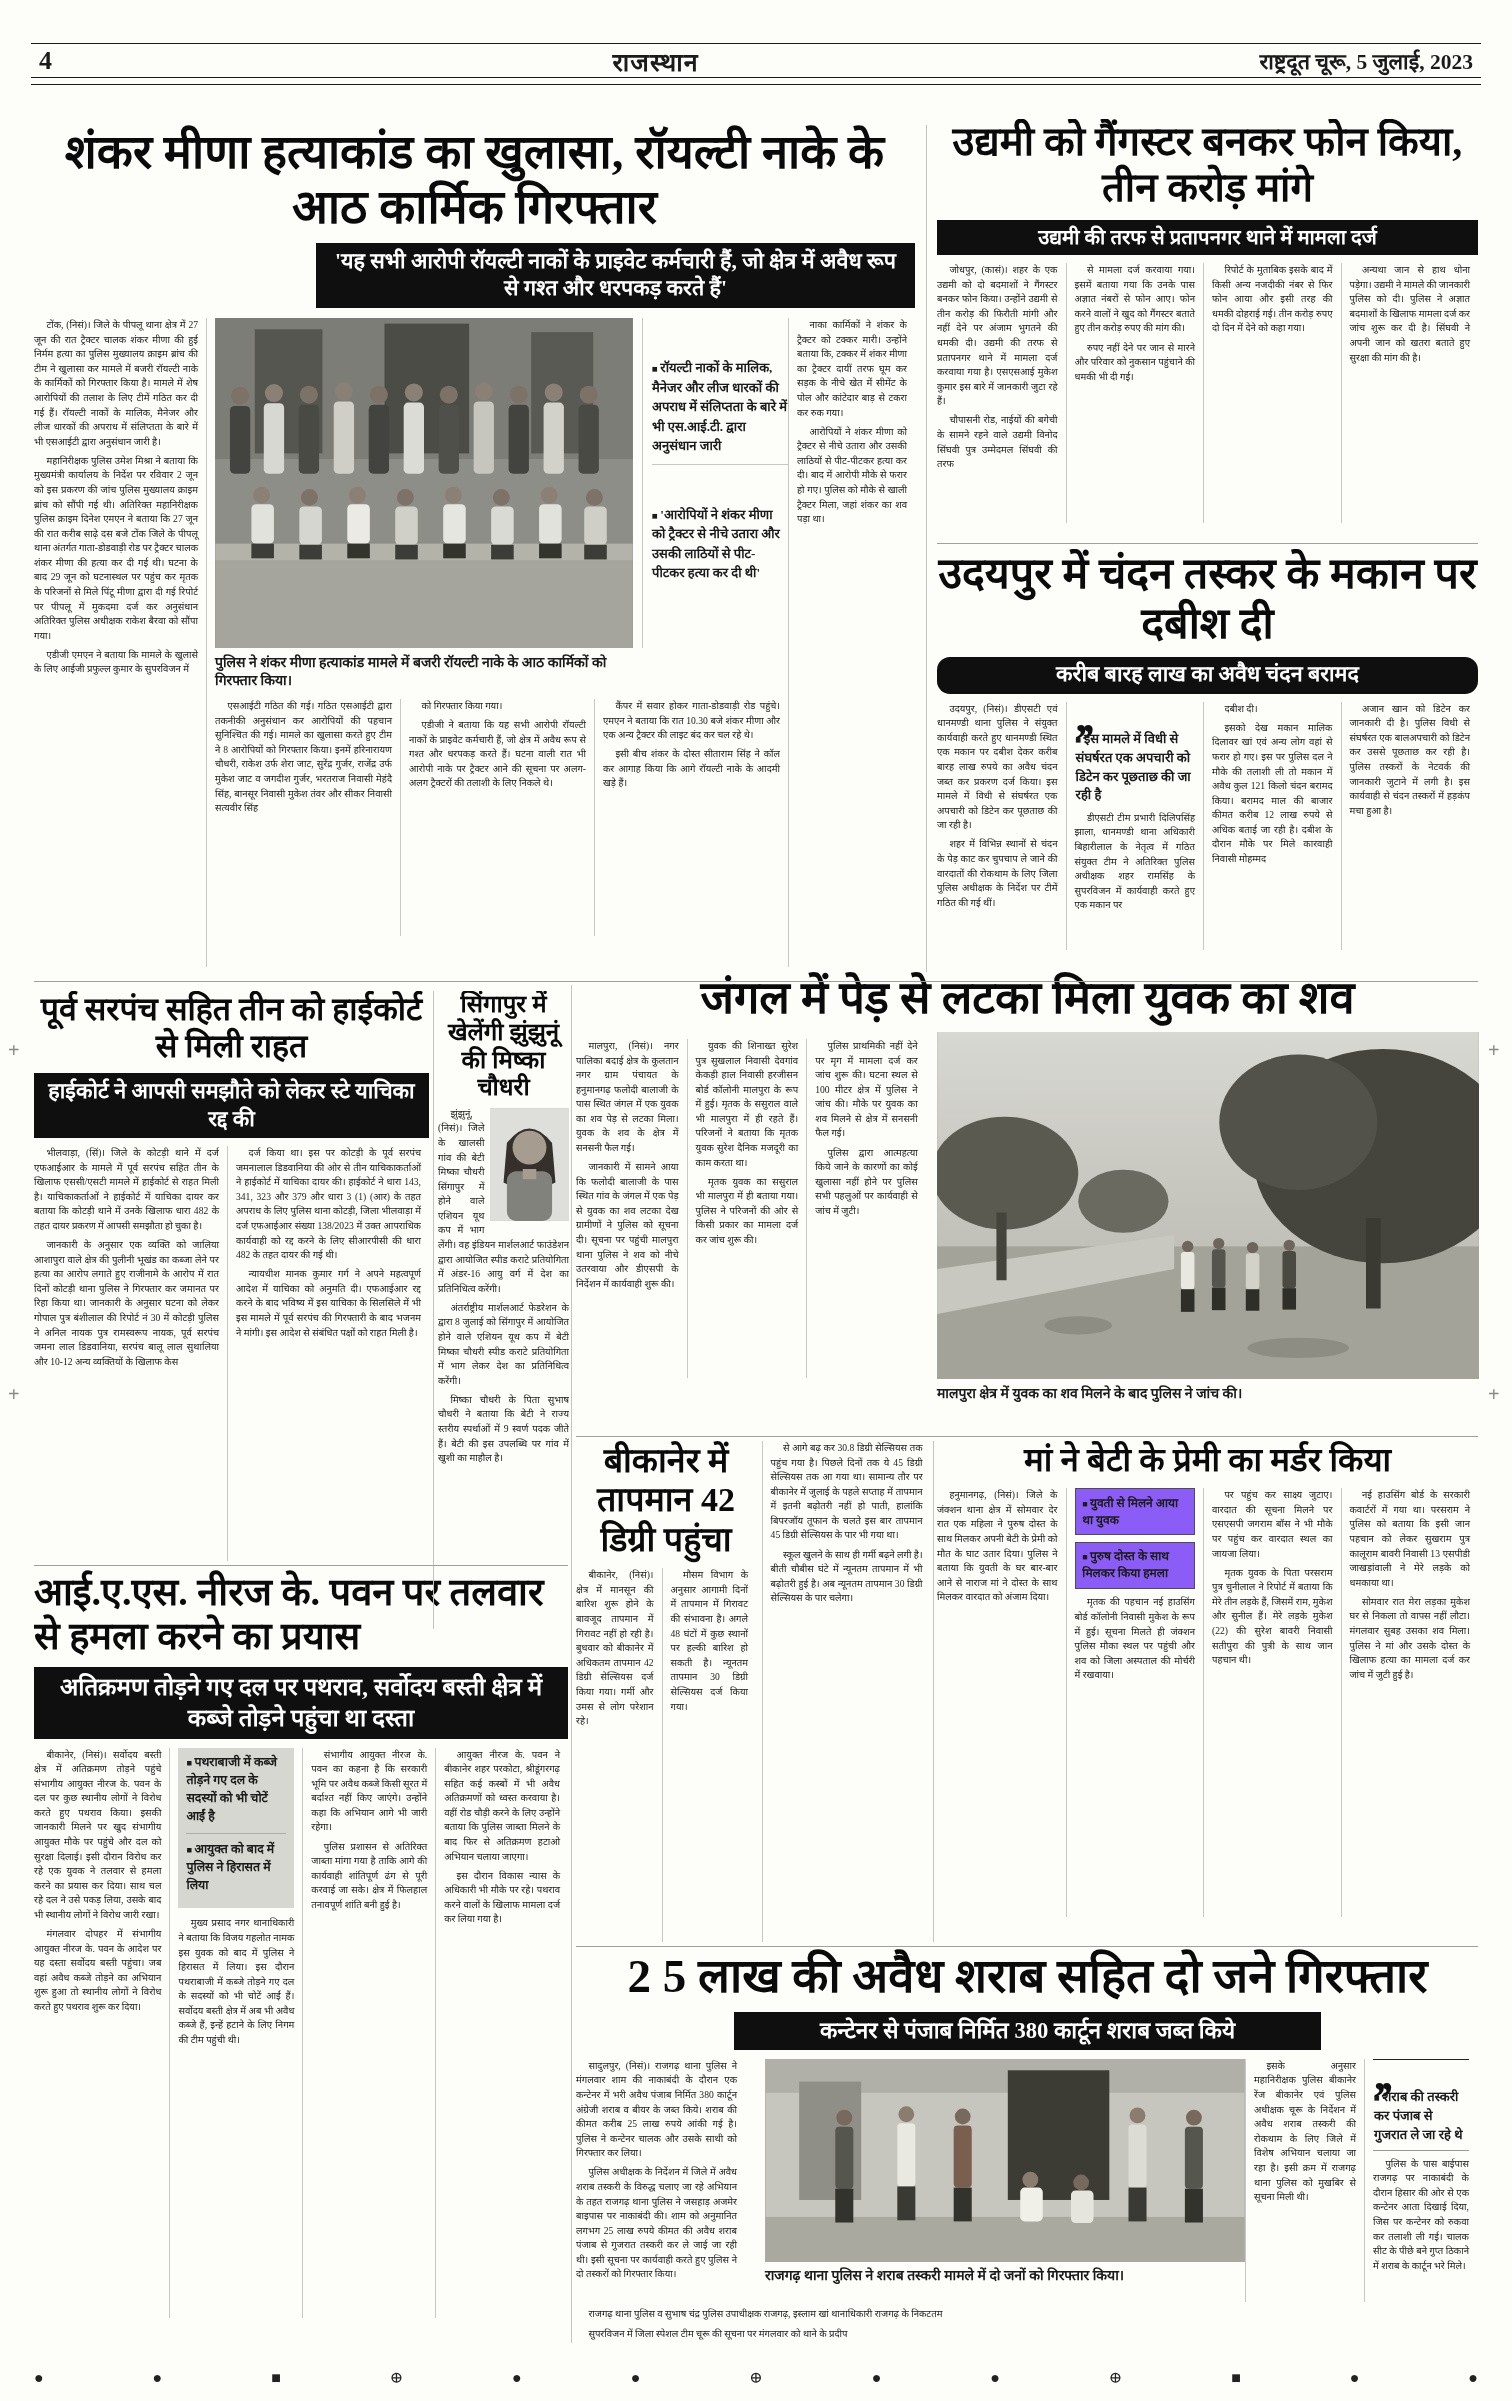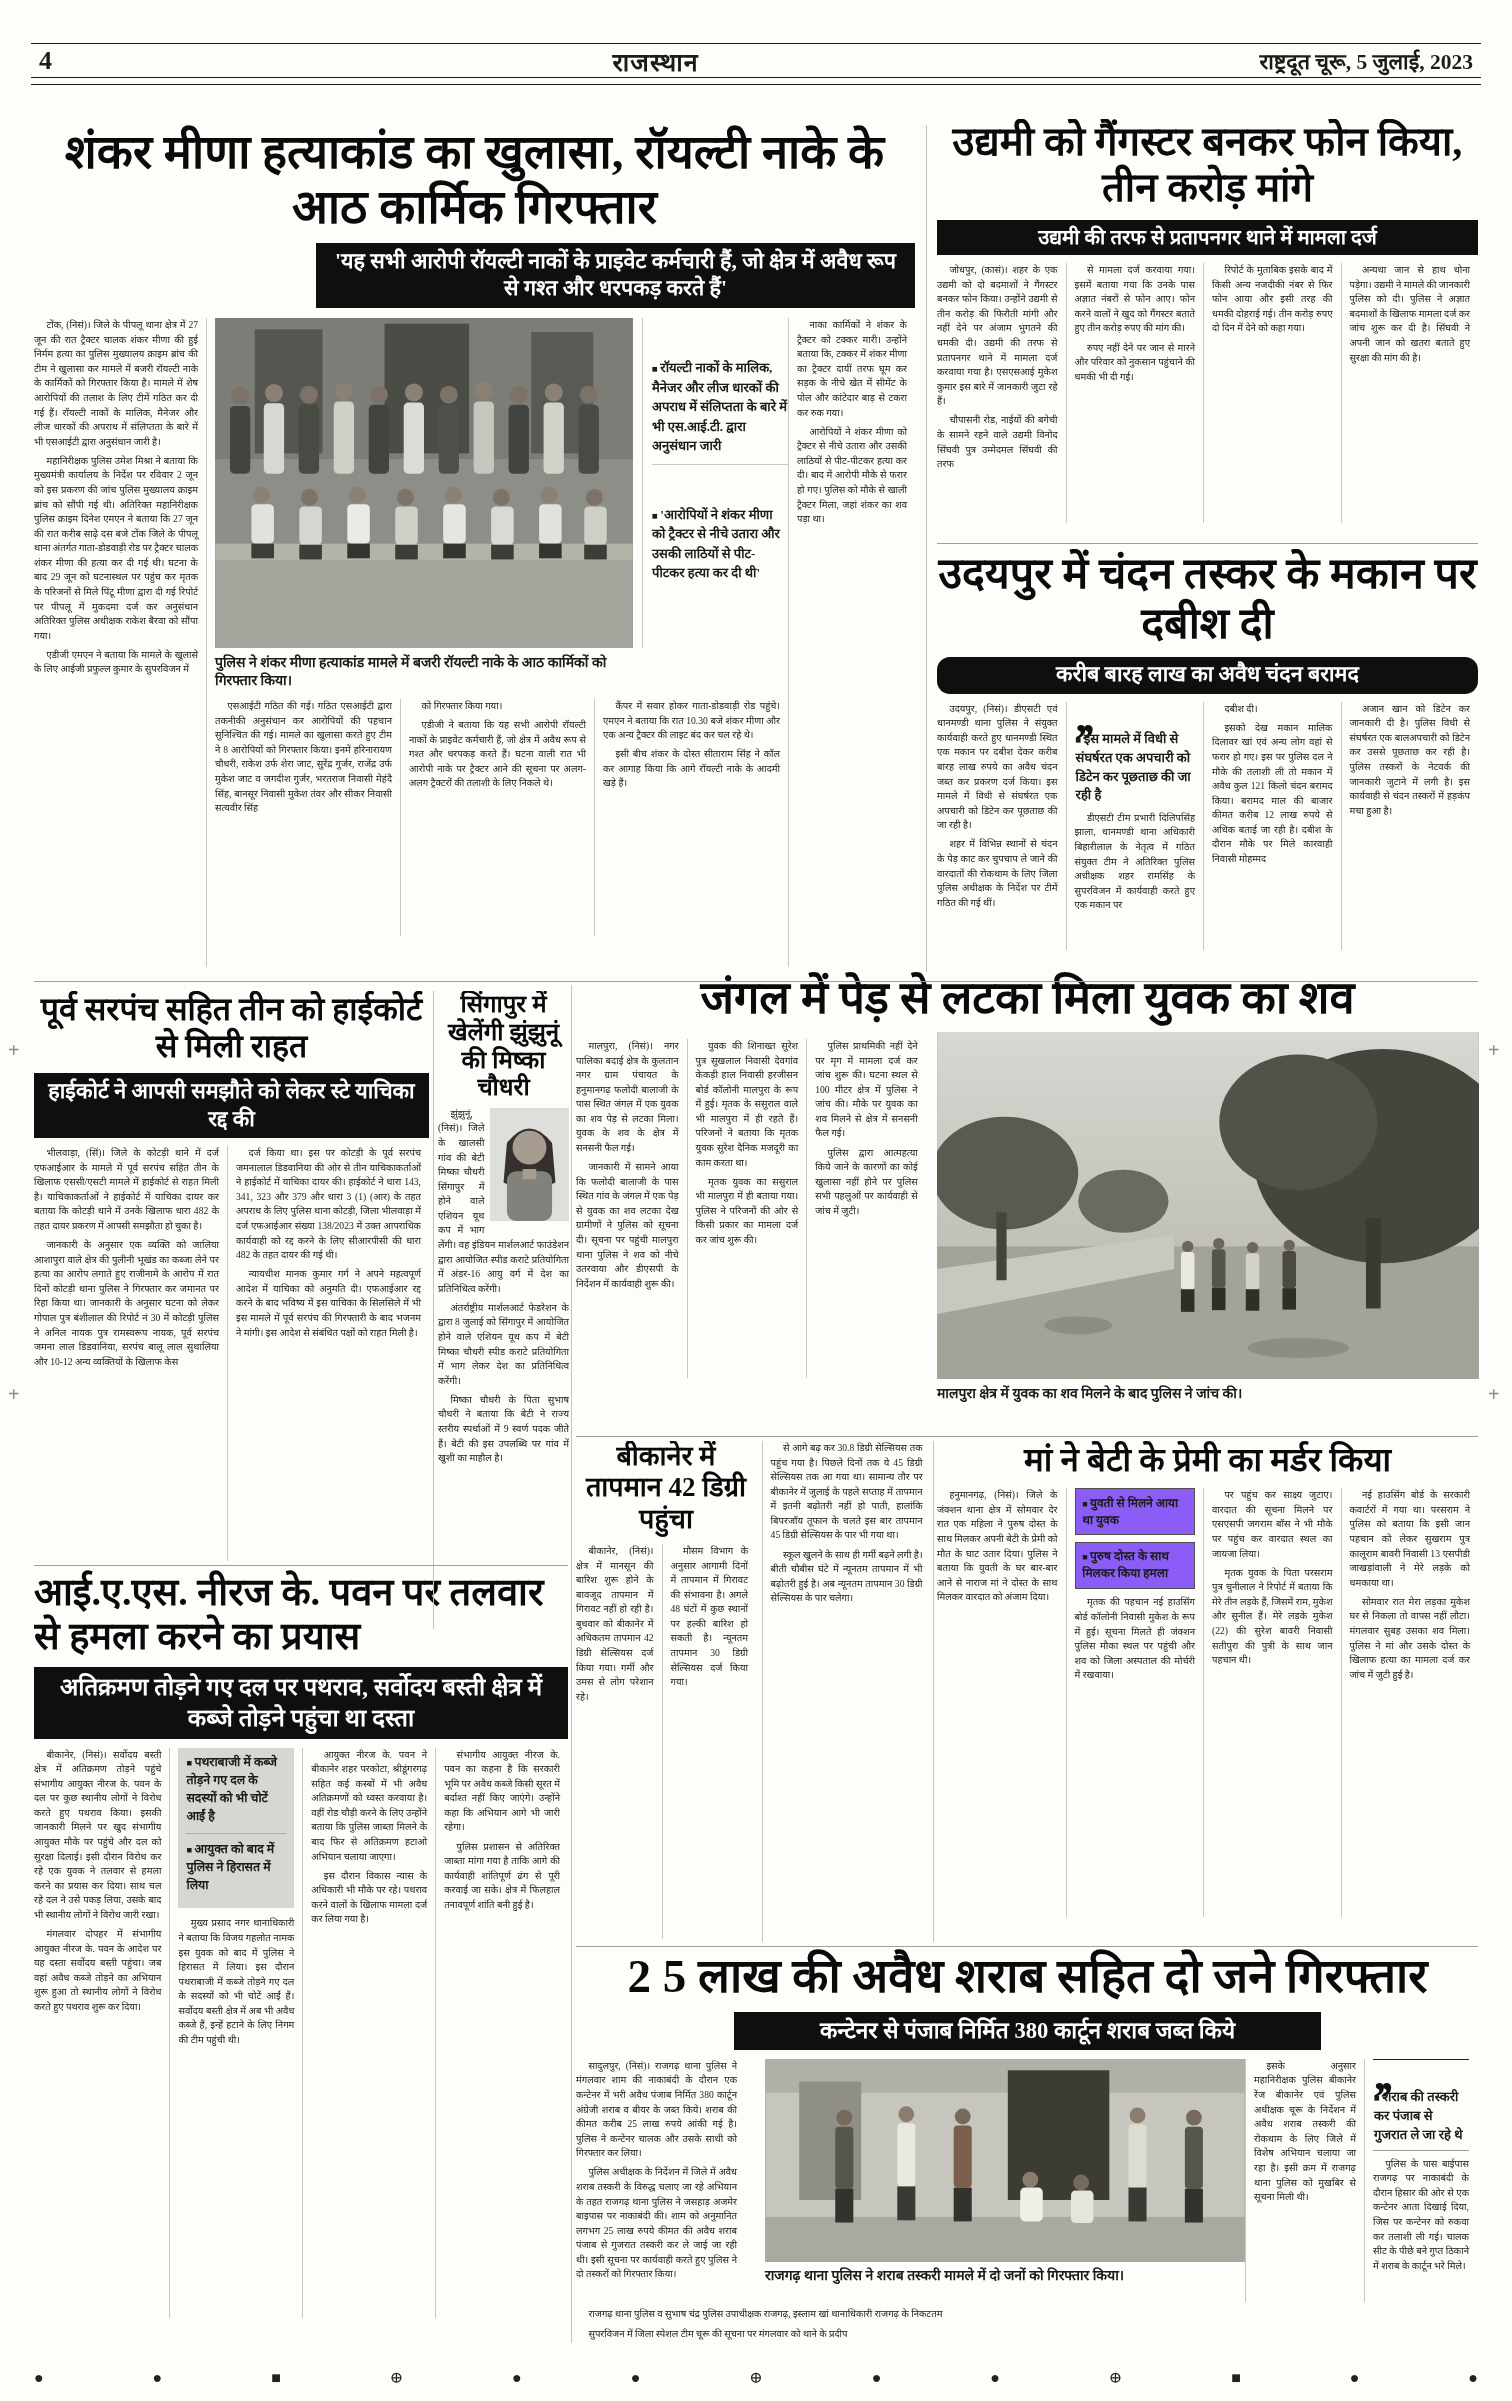--- a/index.html
+++ b/index.html
@@ -358,7 +358,7 @@
   <section style="left:576px; top:1441px; width:355px; height:501px;">
     <div style="display:flex; height:100%;">
       <div style="width:180px;">
-        <div class="headline" style="font-size:27px;">बीकानेर में तापमान 42 डिग्री पहुंचा</div>
+        <div class="headline" style="font-size:34px;">बीकानेर में तापमान 42 डिग्री पहुंचा</div>
         <div class="cols" style="margin-top:9px; height:395px;">
           <div class="col" style="flex:1;">
               <p class="para">बीकानेर, (निसं)। क्षेत्र में मानसून की बारिश शुरू होने के बावजूद तापमान में गिरावट नहीं हो रही है। बुधवार को बीकानेर में अधिकतम तापमान 42 डिग्री सेल्सियस दर्ज किया गया। गर्मी और उमस से लोग परेशान रहे।</p>

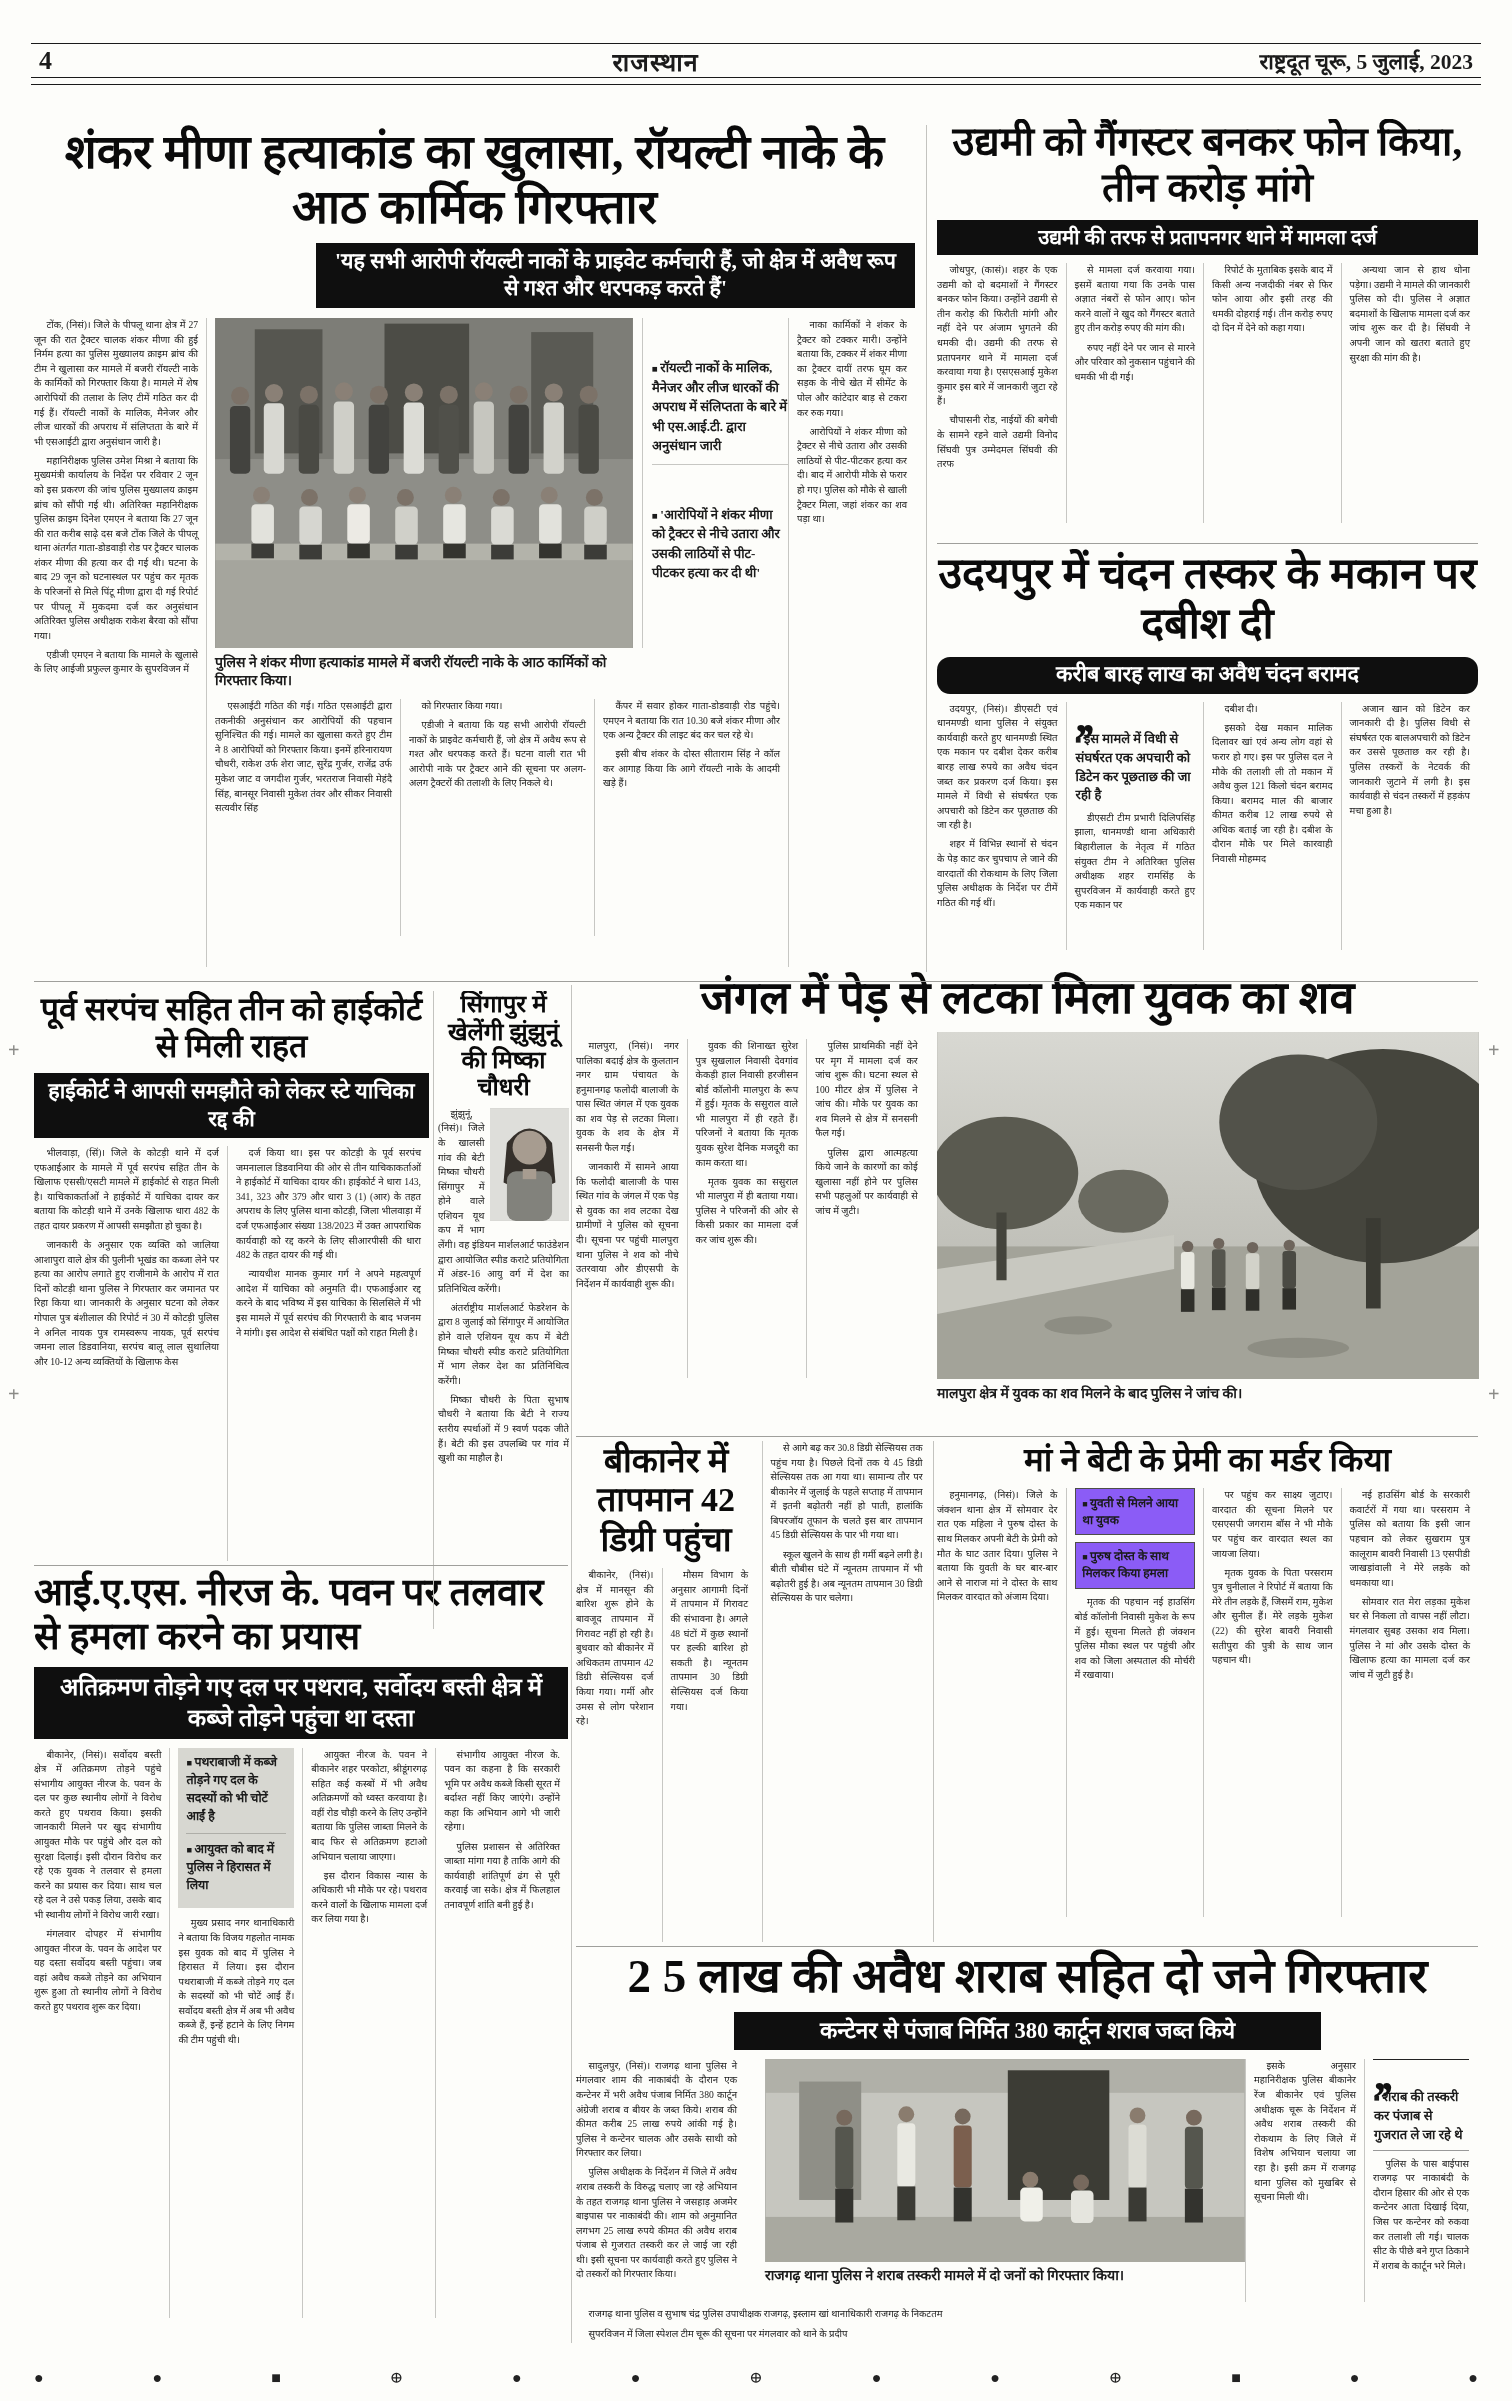--- a/index.html
+++ b/index.html
@@ -419,12 +419,12 @@
           </div>
       </div>
       <div class="col" style="flex:1;">
+          <p class="para">संभागीय आयुक्त नीरज के. पवन का कहना है कि सरकारी भूमि पर अवैध कब्जे किसी सूरत में बर्दाश्त नहीं किए जाएंगे। उन्होंने कहा कि अभियान आगे भी जारी रहेगा।</p>
+          <p class="para">पुलिस प्रशासन से अतिरिक्त जाब्ता मांगा गया है ताकि आगे की कार्यवाही शांतिपूर्ण ढंग से पूरी करवाई जा सके। क्षेत्र में फिलहाल तनावपूर्ण शांति बनी हुई है।</p>
+        </div>
+      <div class="col" style="flex:1;">
           <p class="para">आयुक्त नीरज के. पवन ने बीकानेर शहर परकोटा, श्रीडूंगरगढ़ सहित कई कस्बों में भी अवैध अतिक्रमणों को ध्वस्त करवाया है। वहीं रोड चौड़ी करने के लिए उन्होंने बताया कि पुलिस जाब्ता मिलने के बाद फिर से अतिक्रमण हटाओ अभियान चलाया जाएगा।</p>
           <p class="para">इस दौरान विकास न्यास के अधिकारी भी मौके पर रहे। पथराव करने वालों के खिलाफ मामला दर्ज कर लिया गया है।</p>
-        </div>
-      <div class="col" style="flex:1;">
-          <p class="para">संभागीय आयुक्त नीरज के. पवन का कहना है कि सरकारी भूमि पर अवैध कब्जे किसी सूरत में बर्दाश्त नहीं किए जाएंगे। उन्होंने कहा कि अभियान आगे भी जारी रहेगा।</p>
-          <p class="para">पुलिस प्रशासन से अतिरिक्त जाब्ता मांगा गया है ताकि आगे की कार्यवाही शांतिपूर्ण ढंग से पूरी करवाई जा सके। क्षेत्र में फिलहाल तनावपूर्ण शांति बनी हुई है।</p>
         </div>
     </div>
   </section>

